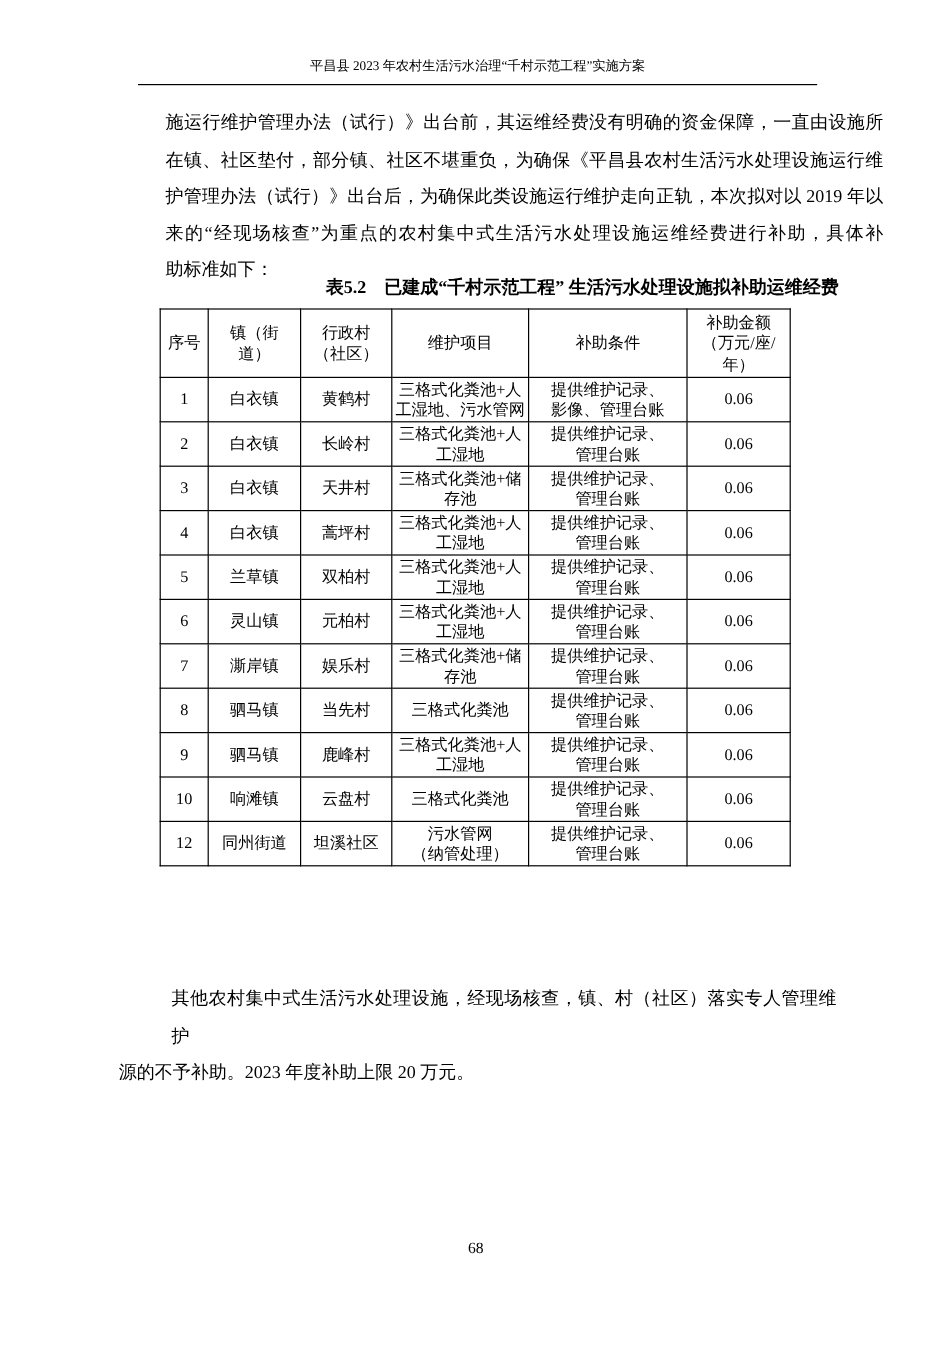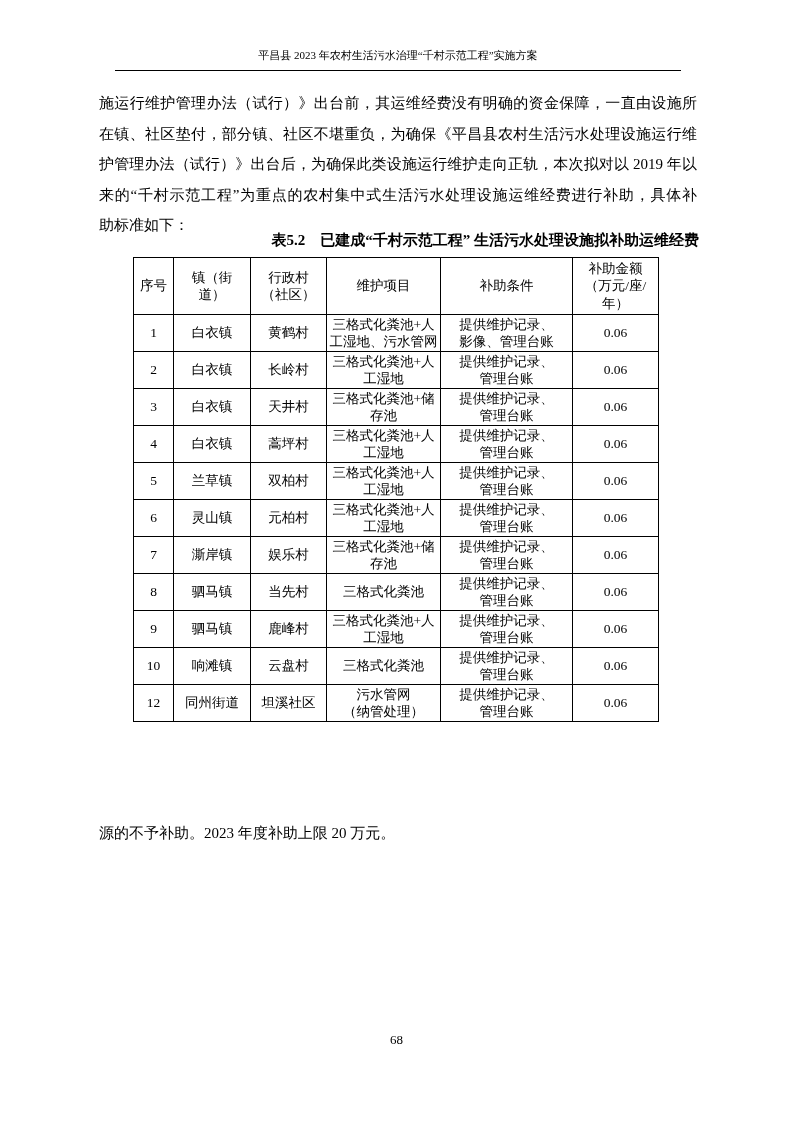--- a/index.html
+++ b/index.html
@@ -33,7 +33,7 @@
     font-size: 15px;
     line-height: 30.6px;
   }
-  .para-1 { top: 88px; }
+  .para-1 { top: 88px; margin-left: 39px; }
   .para-2 { top: 818px; }
   .jline { text-align: justify; text-align-last: justify; }
   .jline.jlast { text-align-last: left; }

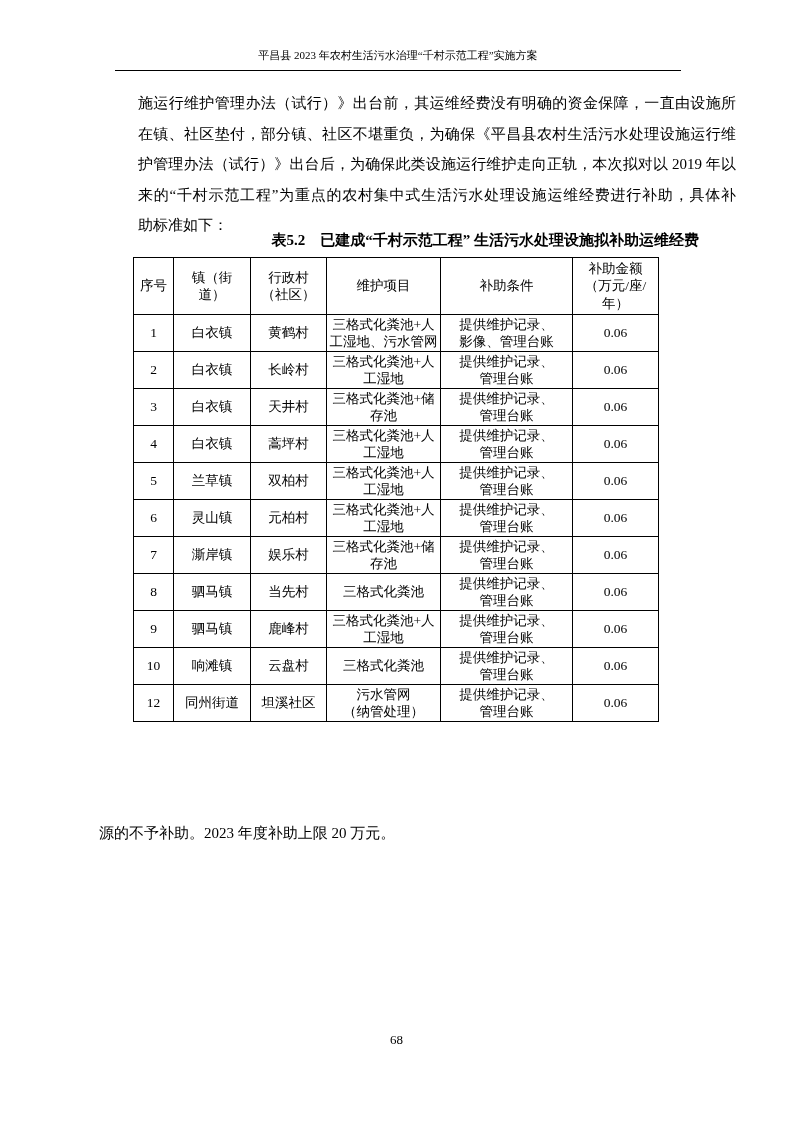--- a/index.html
+++ b/index.html
@@ -92,7 +92,7 @@
       <div class="jline">施运行维护管理办法（试行）》出台前，其运维经费没有明确的资金保障，一直由设施所</div>
       <div class="jline">在镇、社区垫付，部分镇、社区不堪重负，为确保《平昌县农村生活污水处理设施运行维</div>
       <div class="jline">护管理办法（试行）》出台后，为确保此类设施运行维护走向正轨，本次拟对以 2019 年以</div>
-      <div class="jline">来的“千村示范工程”为重点的农村集中式生活污水处理设施运维经费进行补助，具体补</div>
+      <div class="jline">来的“经现场核查”为重点的农村集中式生活污水处理设施运维经费进行补助，具体补</div>
       <div class="jline jlast">助标准如下：</div>
     </div>
 

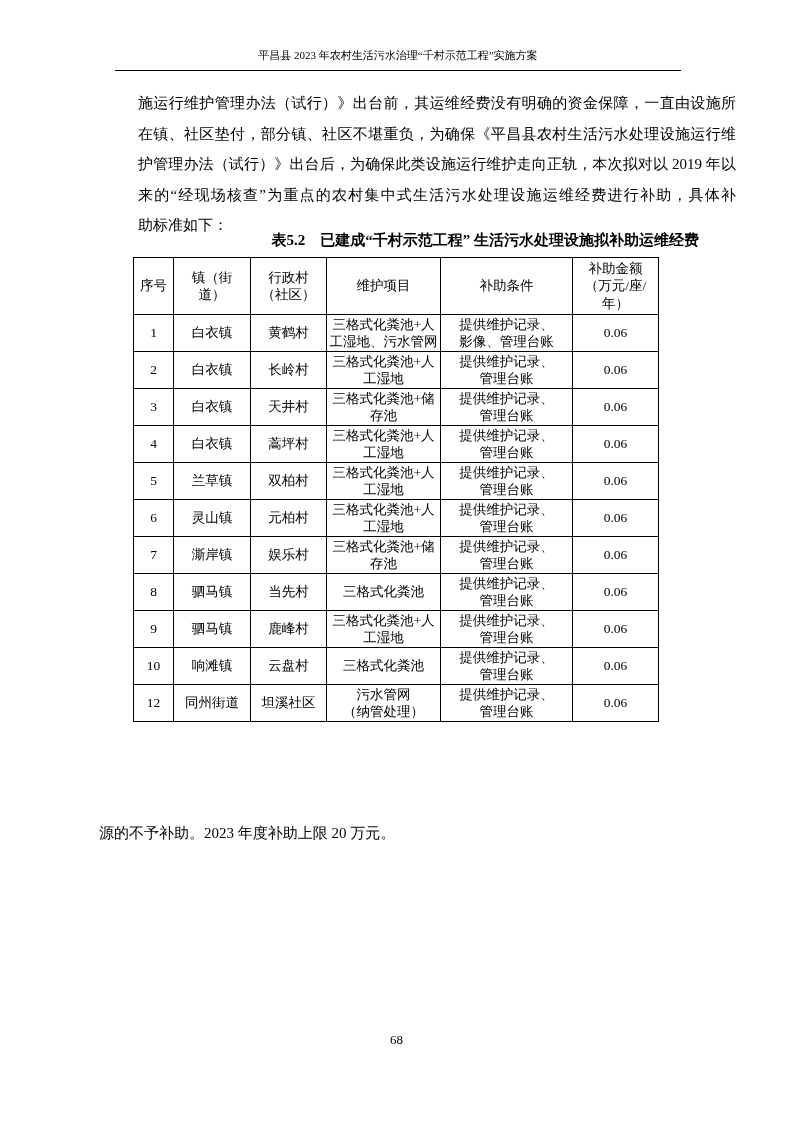--- a/index.html
+++ b/index.html
@@ -234,6 +234,7 @@
   </table>
 
   <div class="para para-2">
+      <div class="jline indent">其他农村集中式生活污水处理设施，经现场核查，镇、村（社区）落实专人管理维护</div>
       <div class="jline jlast">源的不予补助。2023 年度补助上限 20 万元。</div>
     </div>
 

